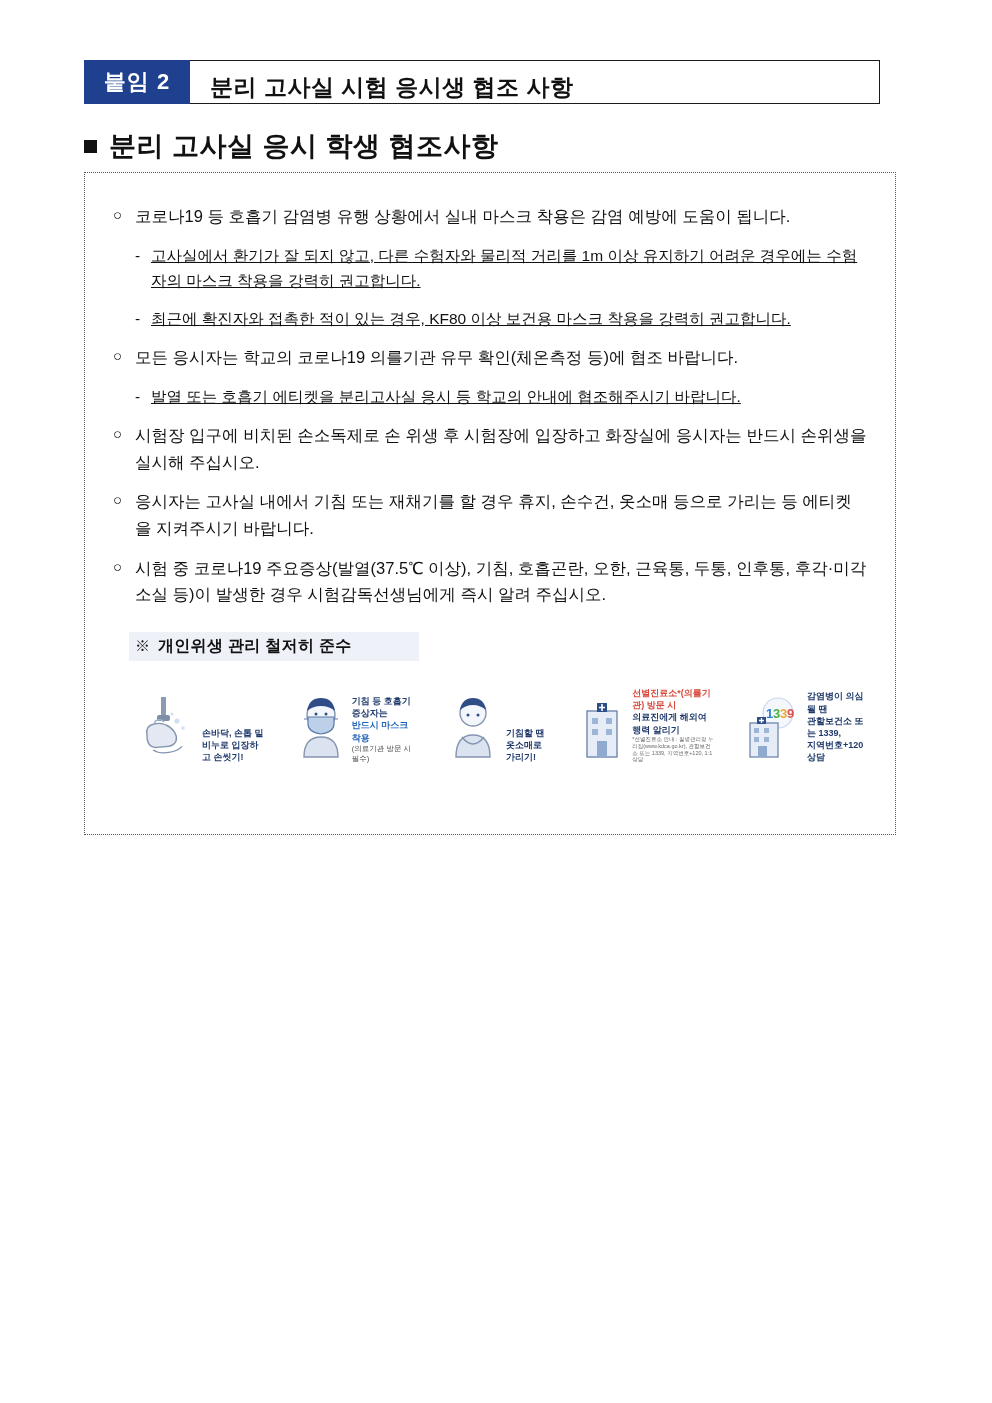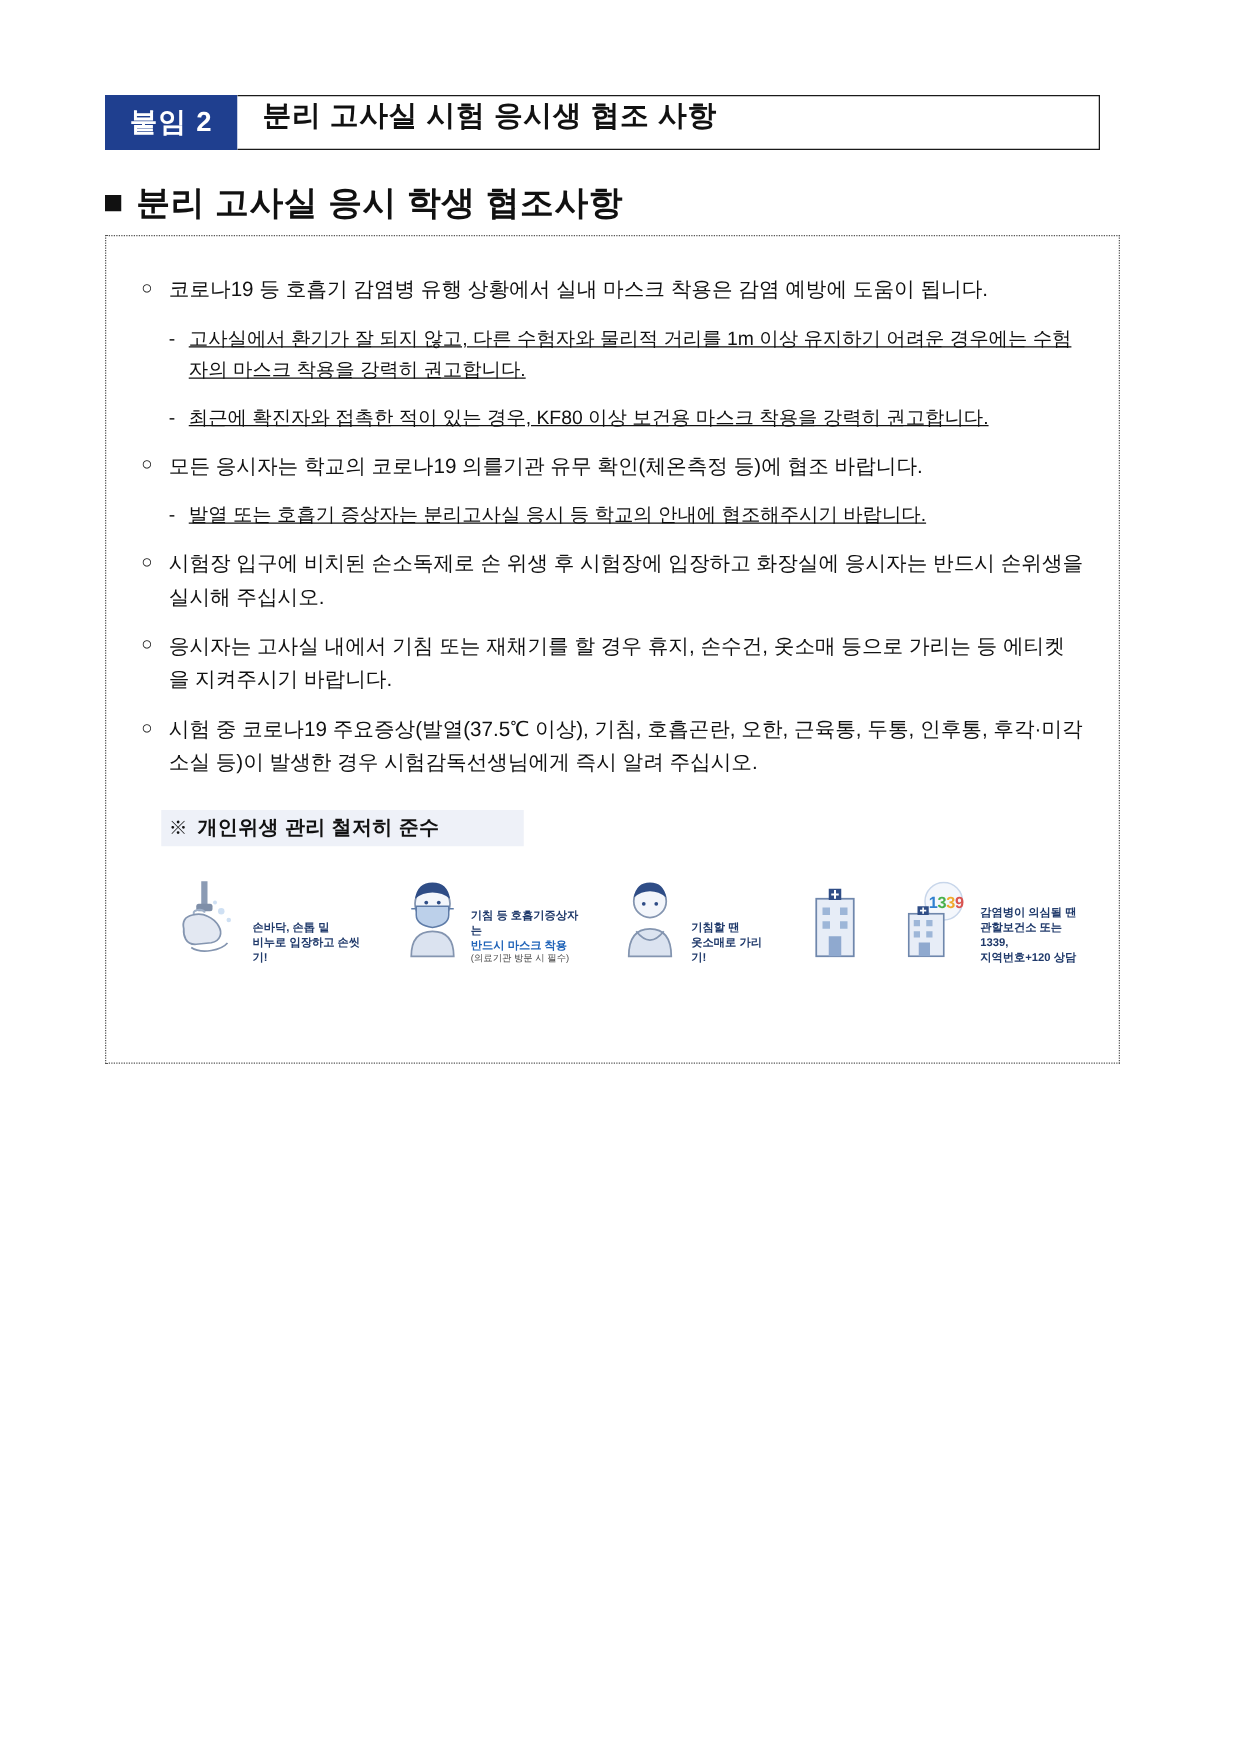--- a/index.html
+++ b/index.html
@@ -22,7 +22,6 @@
     width: 992px;
     height: 1083px;
     box-sizing: border-box;
-    margin-top: 16px;
   }
 
   

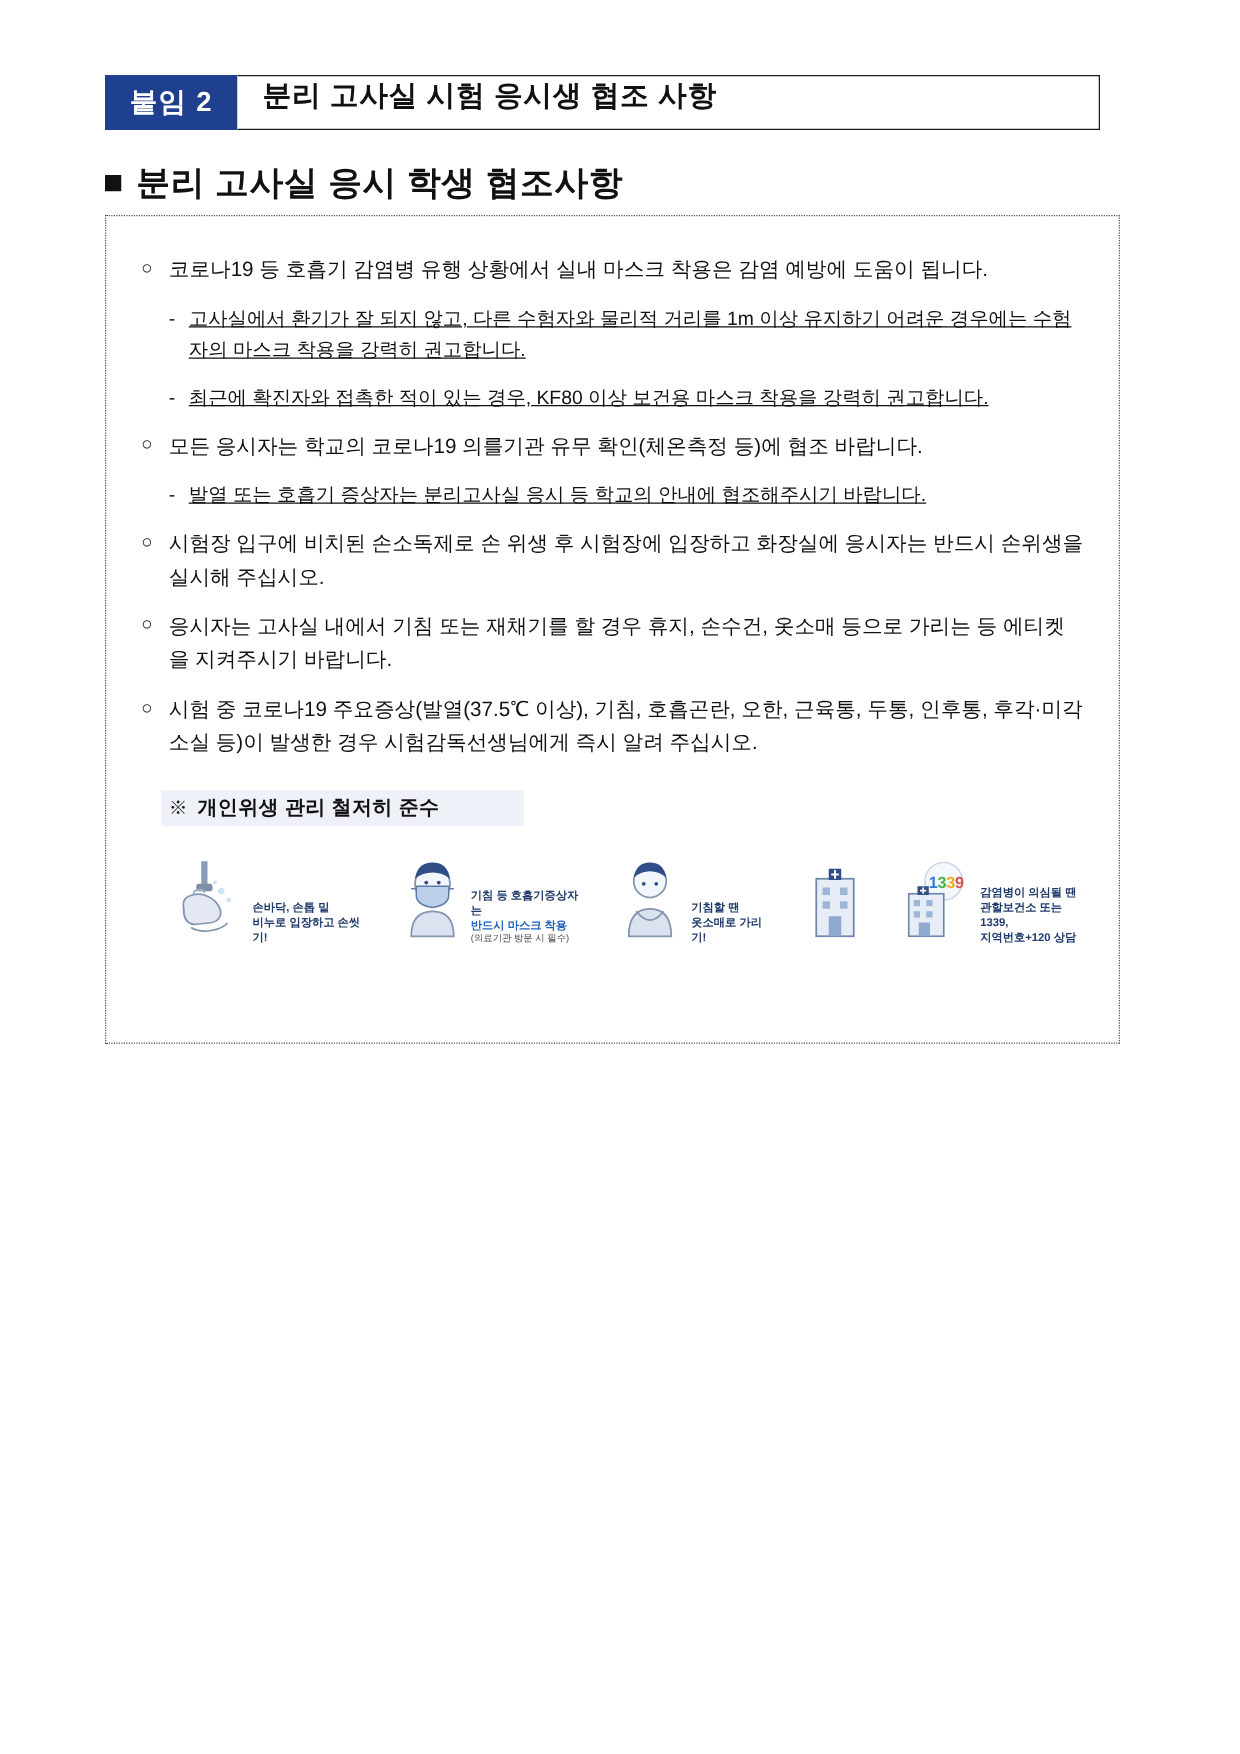--- a/index.html
+++ b/index.html
@@ -51,7 +51,7 @@
     border-left: none;
     background: #ffffff;
     display: flex;
-    align-items: flex-start;
+    align-items: flex-end;
     box-sizing: border-box;
     padding-left: 20px;
   }

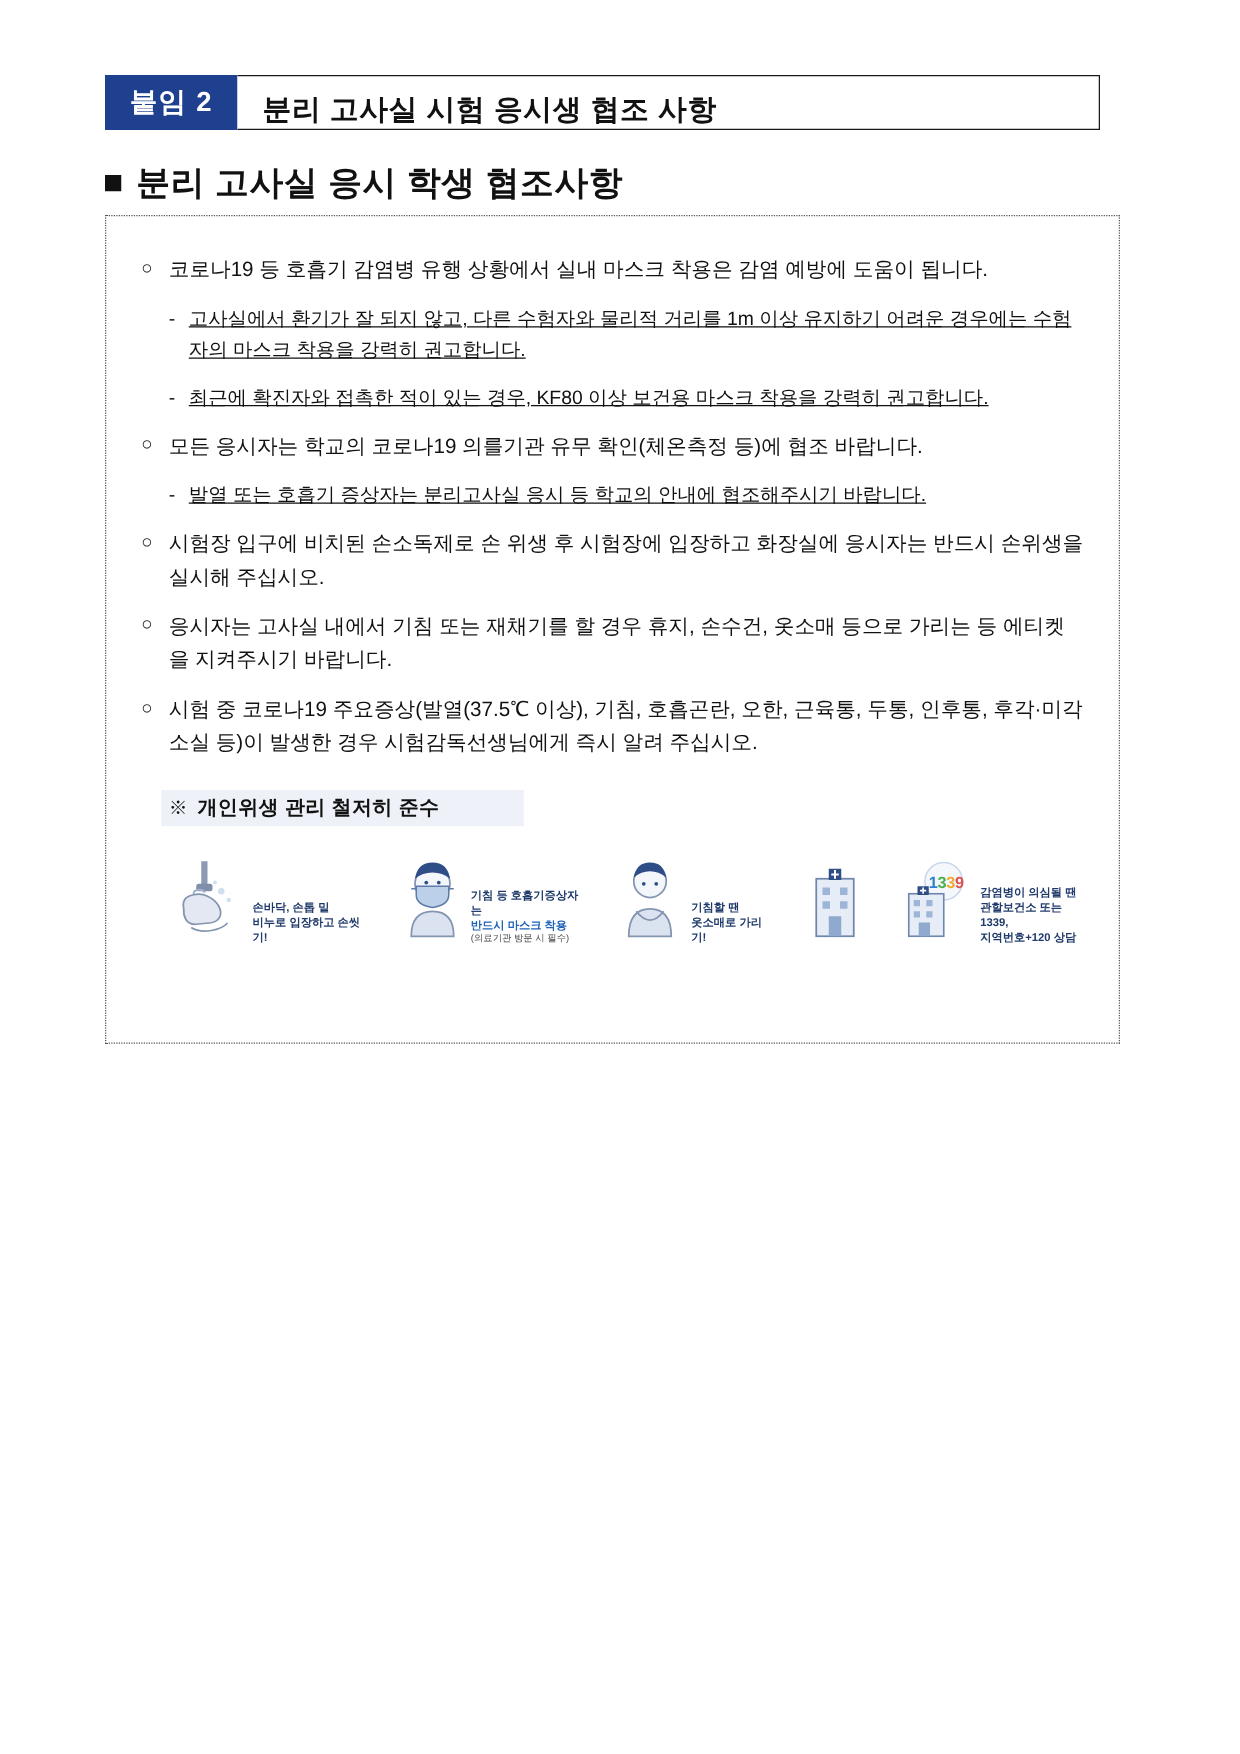--- a/index.html
+++ b/index.html
@@ -241,7 +241,7 @@
       </li>
       <li class="dash-item">
         <span class="mark">-</span>
-        <span class="txt">발열 또는 호흡기 증상자는 분리고사실 응시 등 학교의 안내에 협조해주시기 바랍니다.</span>
+        <span class="txt">발열 또는 호흡기 에티켓을 분리고사실 응시 등 학교의 안내에 협조해주시기 바랍니다.</span>
       </li>
       <li class="circle-item">
         <span class="mark">○</span>

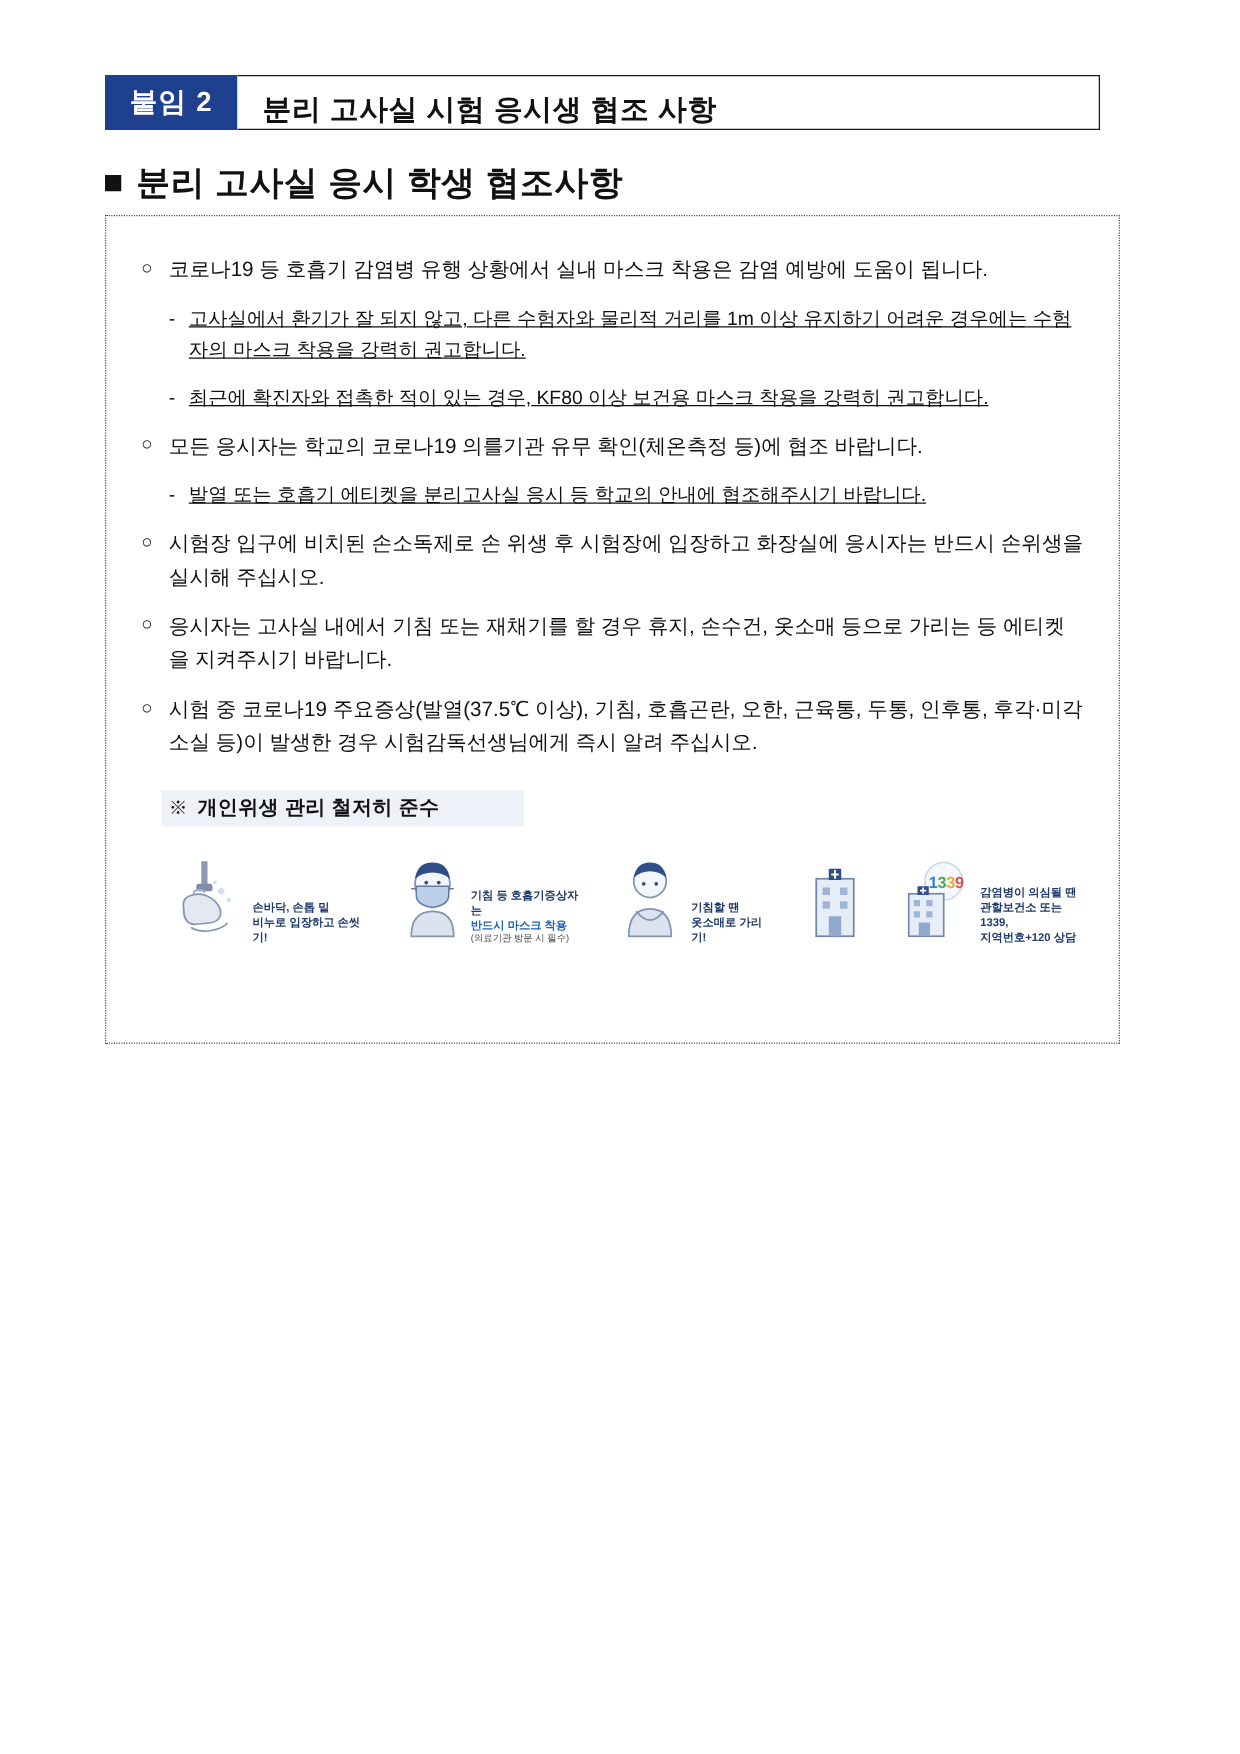--- a/index.html
+++ b/index.html
@@ -331,6 +331,11 @@
             <rect x="27" y="30" width="6" height="6" fill="#9db6d8"></rect>
             <rect x="18" y="42" width="10" height="16" fill="#8fa9cf"></rect>
           </svg>
+        </div>
+        <div class="info-caption">
+          <span class="hl">선별진료소*(의를기관) 방문 시</span><br>
+          <span>의료진에게 해외여행력 알리기</span>
+          <span class="cap-tiny">*선별진료소 안내 : 질병관리청 누리집(www.kdca.go.kr), 관할보건소 또는 1339, 지역번호+120, 1:1 상담</span>
         </div>
       </div>
 

